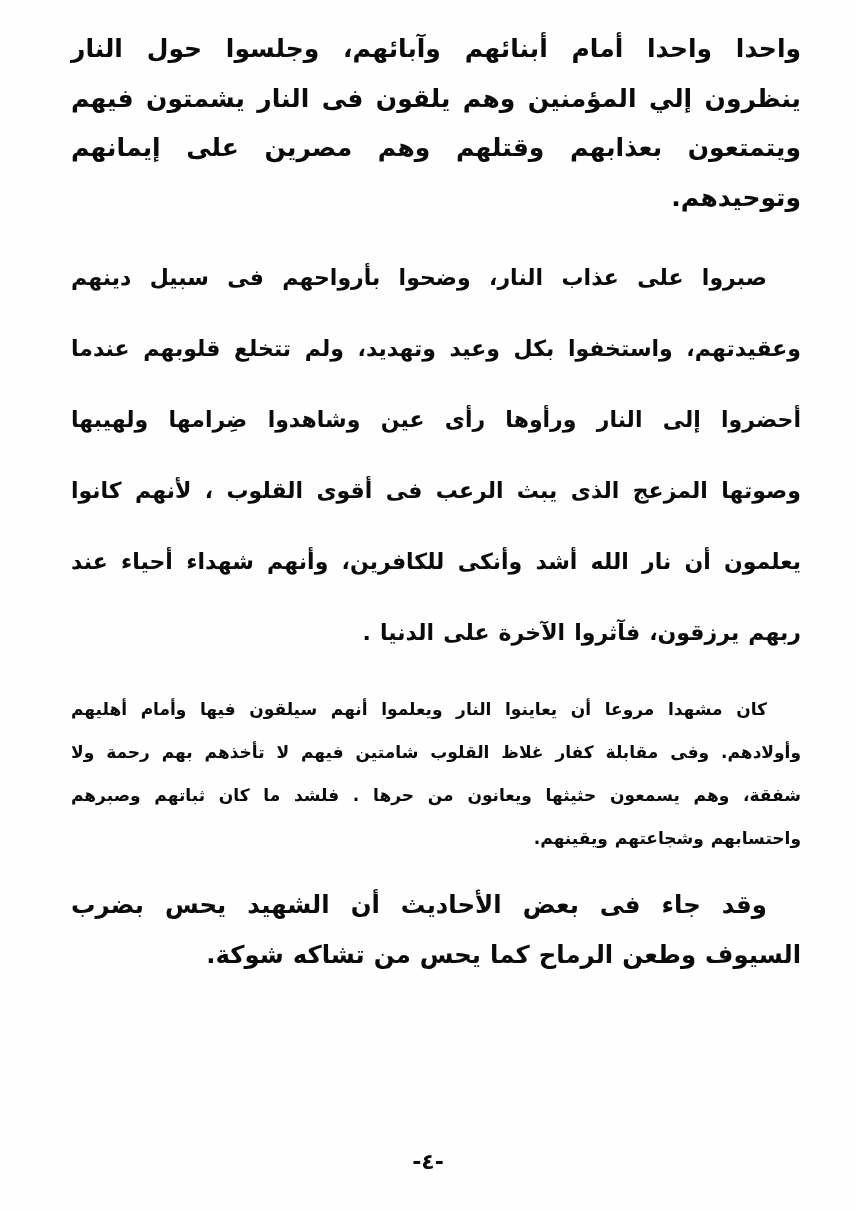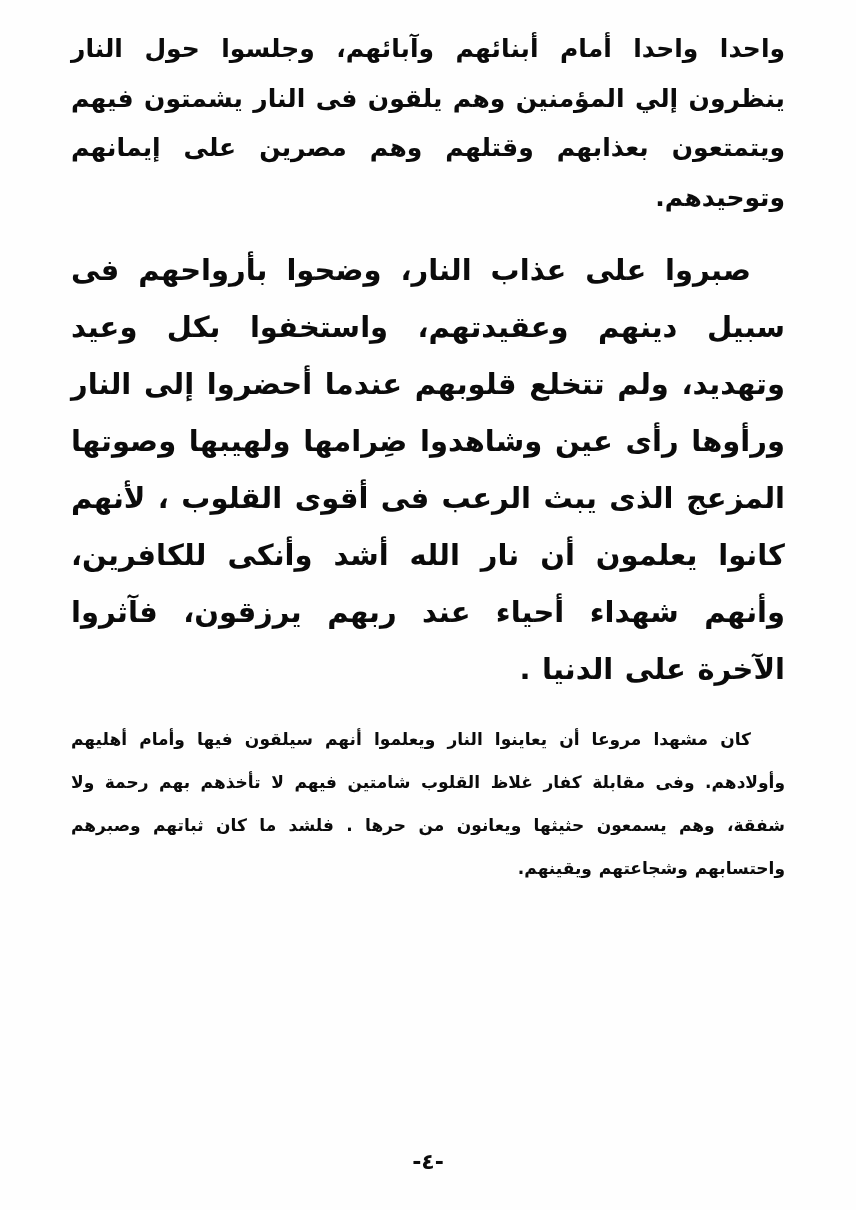--- a/index.html
+++ b/index.html
@@ -24,7 +24,7 @@
   .text-block {
     position: absolute;
     top: 24px;
-    right: 71px;
+    right: 55px;
     left: 71px;
     direction: rtl;
     text-align: justify;

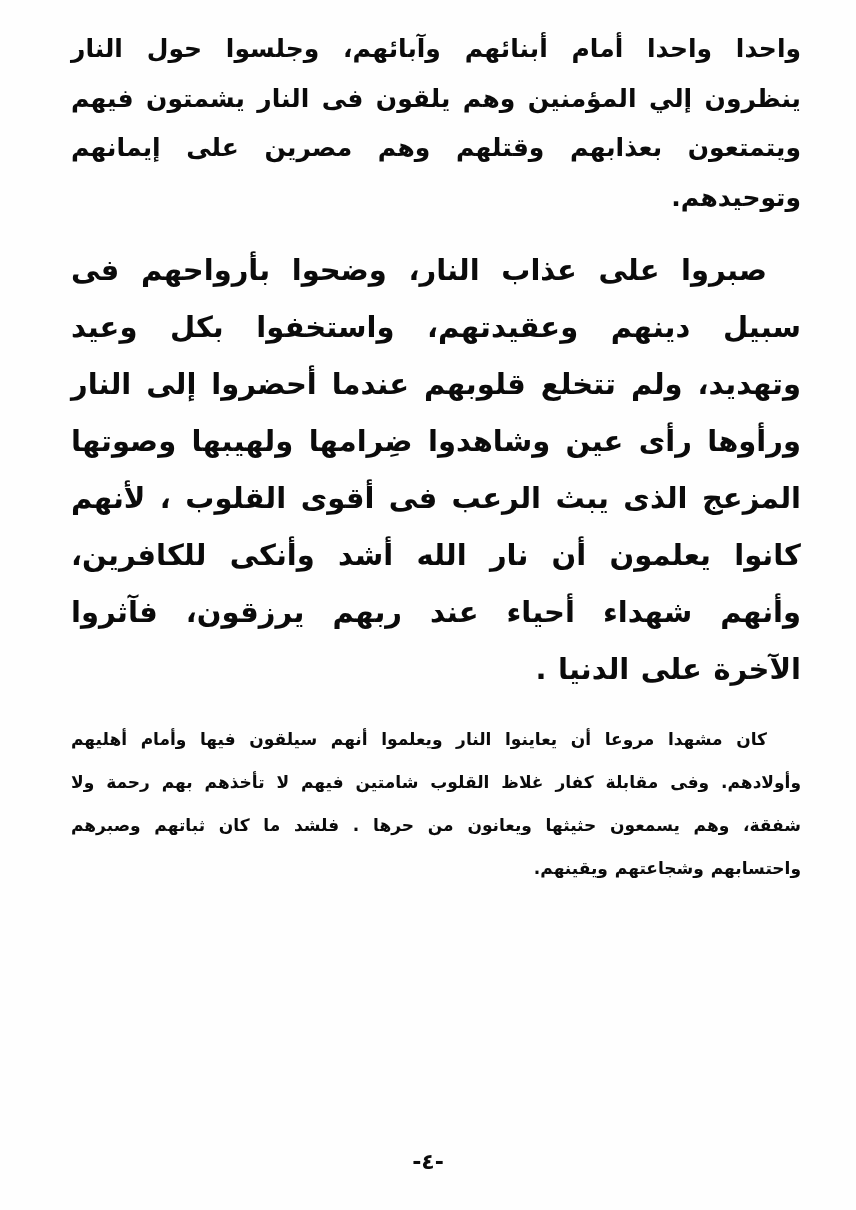--- a/index.html
+++ b/index.html
@@ -56,7 +56,7 @@
 
   
   .p1 { font-size: 25px; line-height: 49.5px; }
-  .p2 { font-size: 29px; line-height: 57px; word-spacing: 1.5px; }
+  .p2 { font-size: 22px; line-height: 71px; word-spacing: 1.5px; }
   .p3 { font-size: 17px; line-height: 43px; word-spacing: 1px; }
   .p4 { font-size: 24.4px; line-height: 49.5px; word-spacing: 1px; }
   .p5 { font-size: 24.4px; line-height: 49.5px; word-spacing: 0.5px; }

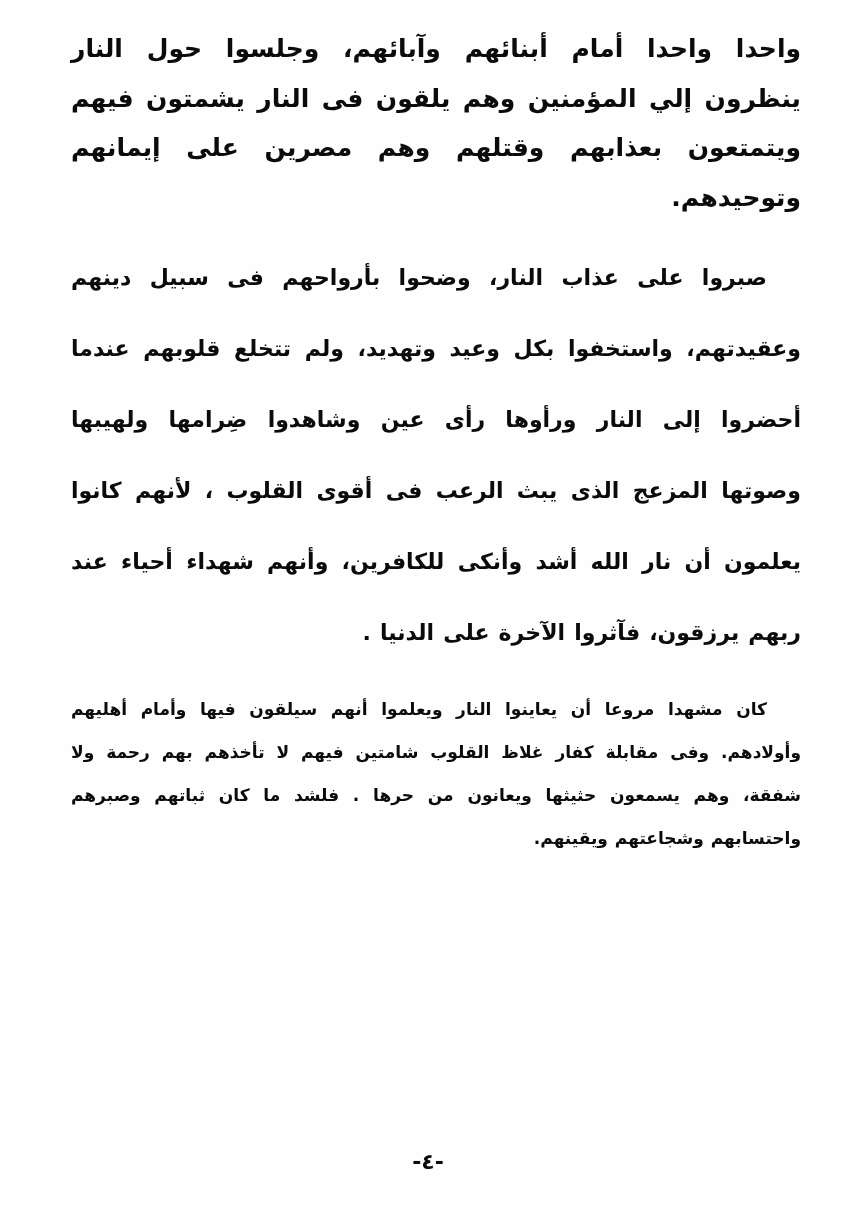--- a/index.html
+++ b/index.html
@@ -93,6 +93,7 @@
     <p class="para p3"><span class="indent"></span><span>كان مشهدا مروعا أن يعاينوا النار ويعلموا أنهم سيلقون فيها وأمام أهليهم وأولادهم. وفى مقابلة كفار غلاظ القلوب شامتين فيهم لا تأخذهم بهم رحمة ولا شفقة، وهم يسمعون حثيثها ويعانون من حرها . فلشد ما كان ثباتهم وصبرهم واحتسابهم وشجاعتهم ويقينهم.</span></p>
 
 
+    <p class="para p5"><span class="indent"></span><span>وقد جاء فى بعض الأحاديث أن الشهيد يحس بضرب السيوف وطعن الرماح كما يحس من تشاكه شوكة.</span></p>
 
   </div>
 

